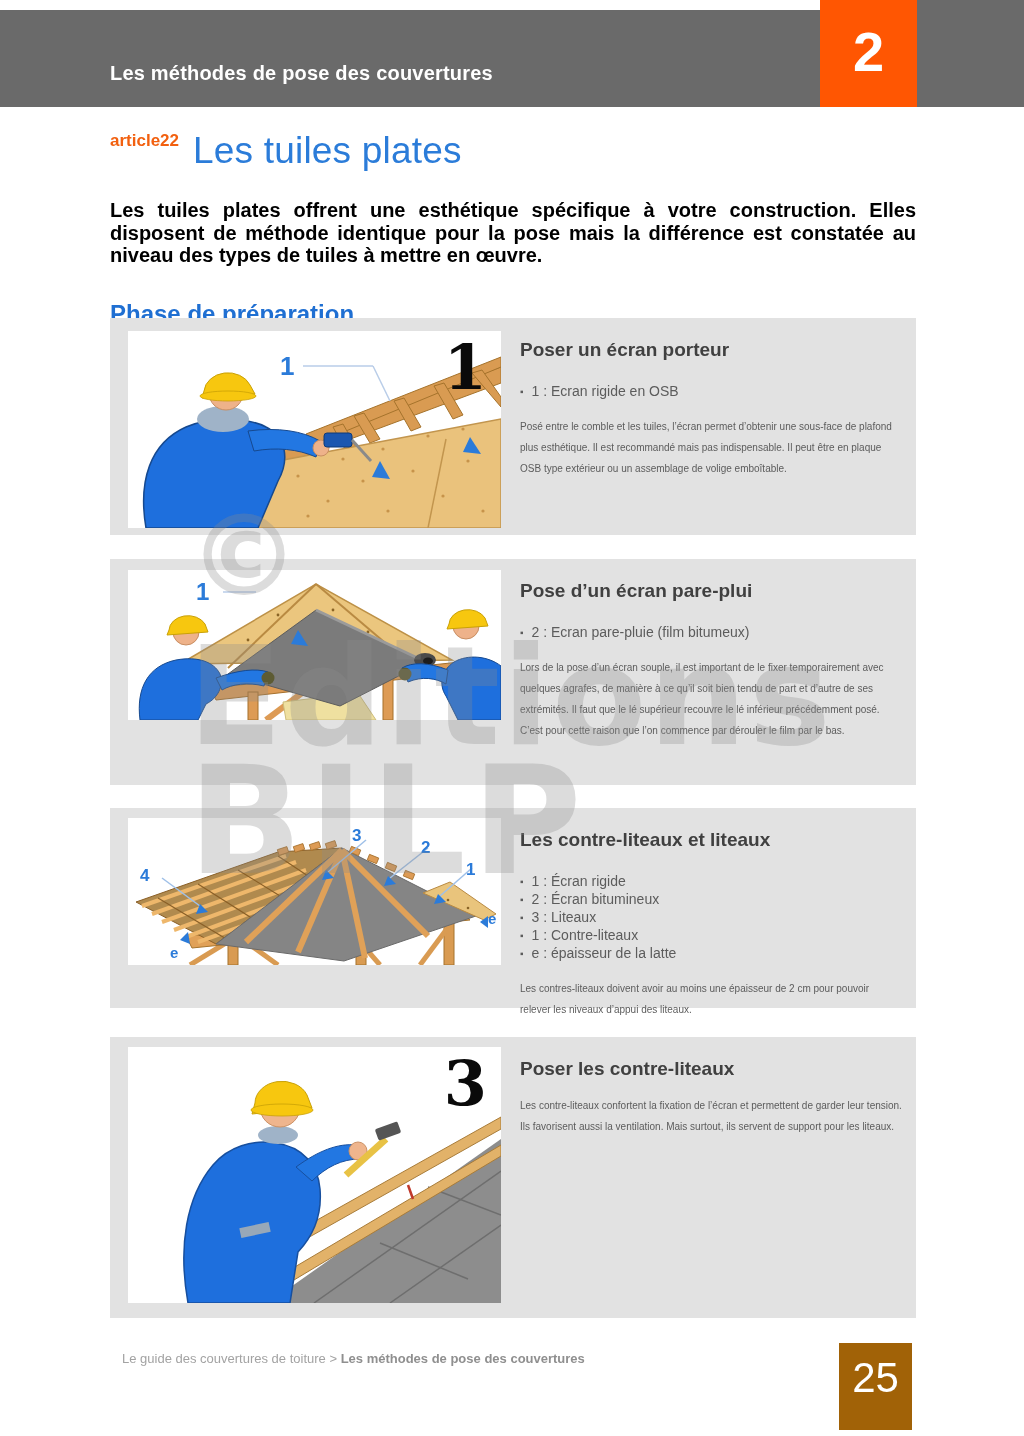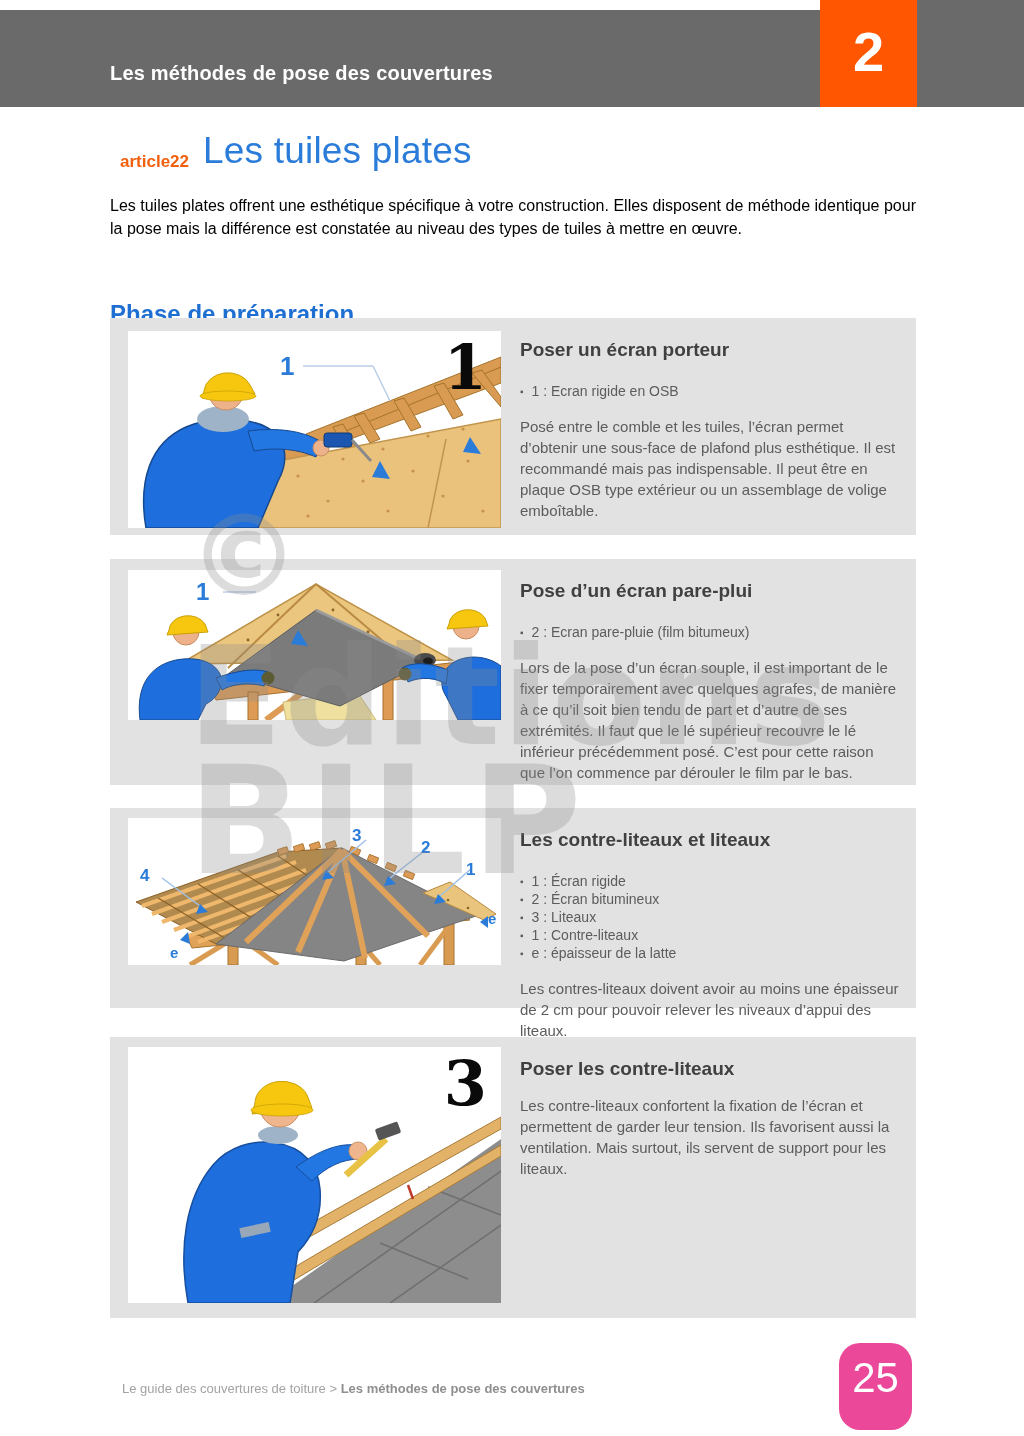--- a/index.html
+++ b/index.html
@@ -15,7 +15,7 @@
            font-size:56px;font-weight:bold;line-height:1;}
 
   
-  .article-row{position:absolute;left:110px;top:131px;display:flex;align-items:flex-end;gap:14px;margin-left:10px;}
+  .article-row{position:absolute;left:110px;top:131px;display:flex;align-items:flex-start;gap:14px;}
   .article-label{color:#f2600f;font-weight:bold;font-size:17px;}
   .article-title{color:#2b7cd9;font-weight:normal;font-size:37px;line-height:1.1;letter-spacing:.2px;}
   .intro{position:absolute;left:110px;top:179px;width:806px;color:#000;font-weight:normal;

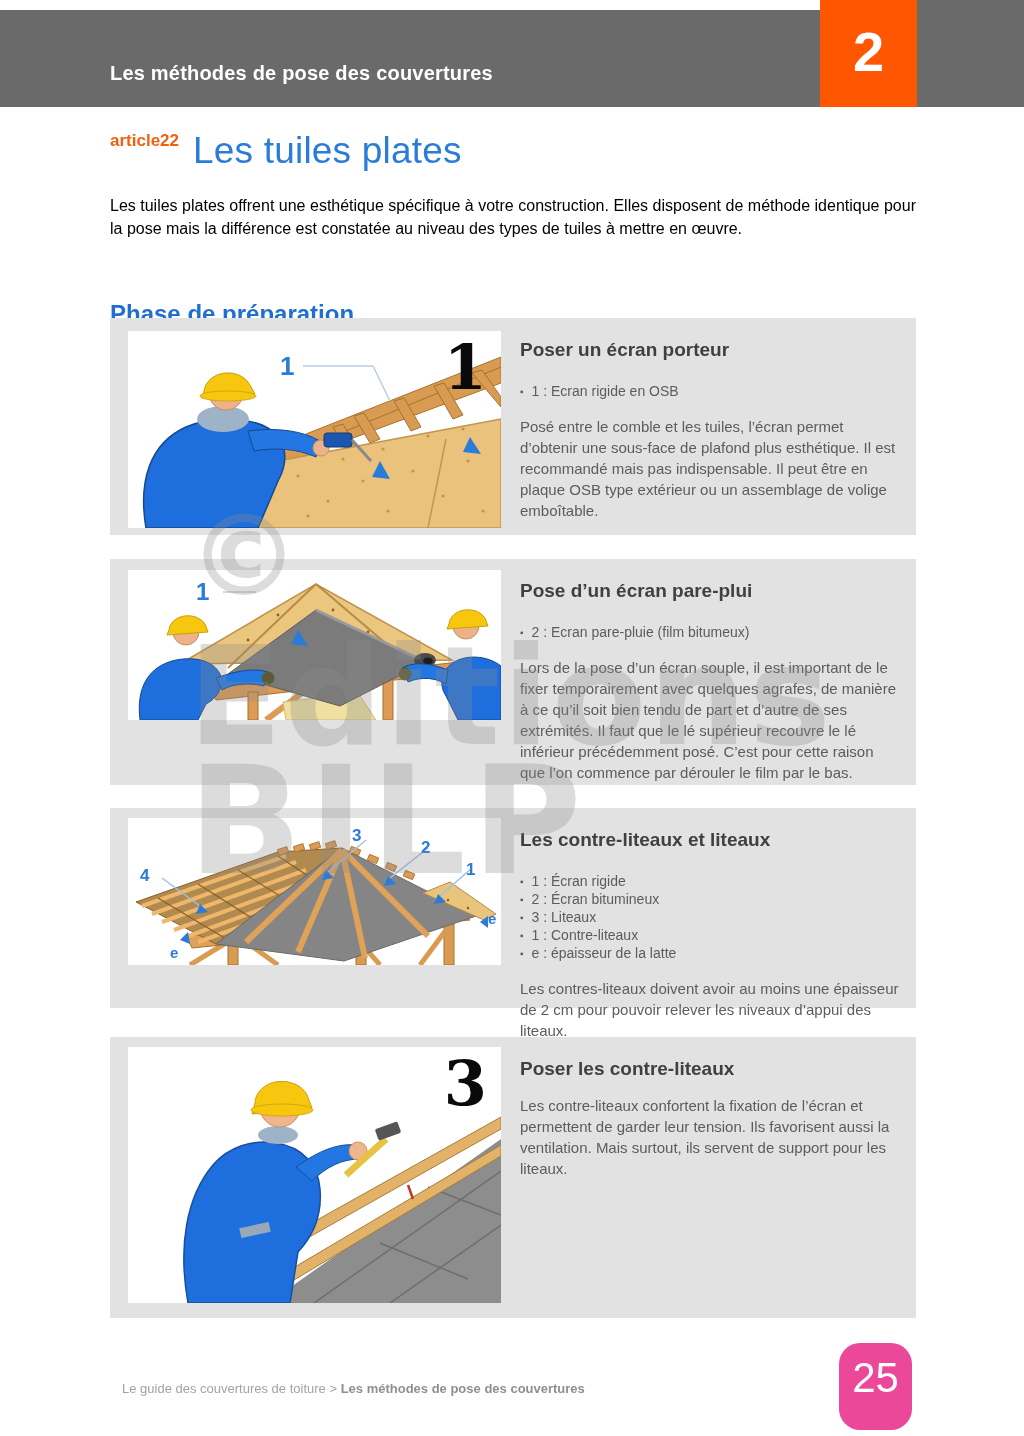--- a/index.html
+++ b/index.html
@@ -18,8 +18,8 @@
   .article-row{position:absolute;left:110px;top:131px;display:flex;align-items:flex-start;gap:14px;}
   .article-label{color:#f2600f;font-weight:bold;font-size:17px;}
   .article-title{color:#2b7cd9;font-weight:normal;font-size:37px;line-height:1.1;letter-spacing:.2px;}
-  .intro{position:absolute;left:110px;top:179px;width:806px;color:#000;font-weight:normal;
-         font-size:16px;line-height:22.5px;text-align:justify;}
+  .intro{position:absolute;left:110px;top:179px;width:806px;color:#000;font-weight:bold;
+         font-size:20px;line-height:22.5px;text-align:justify;}
   .section-heading{position:absolute;left:110px;top:280px;color:#1f6fd2;font-weight:bold;font-size:24px;}
 
   

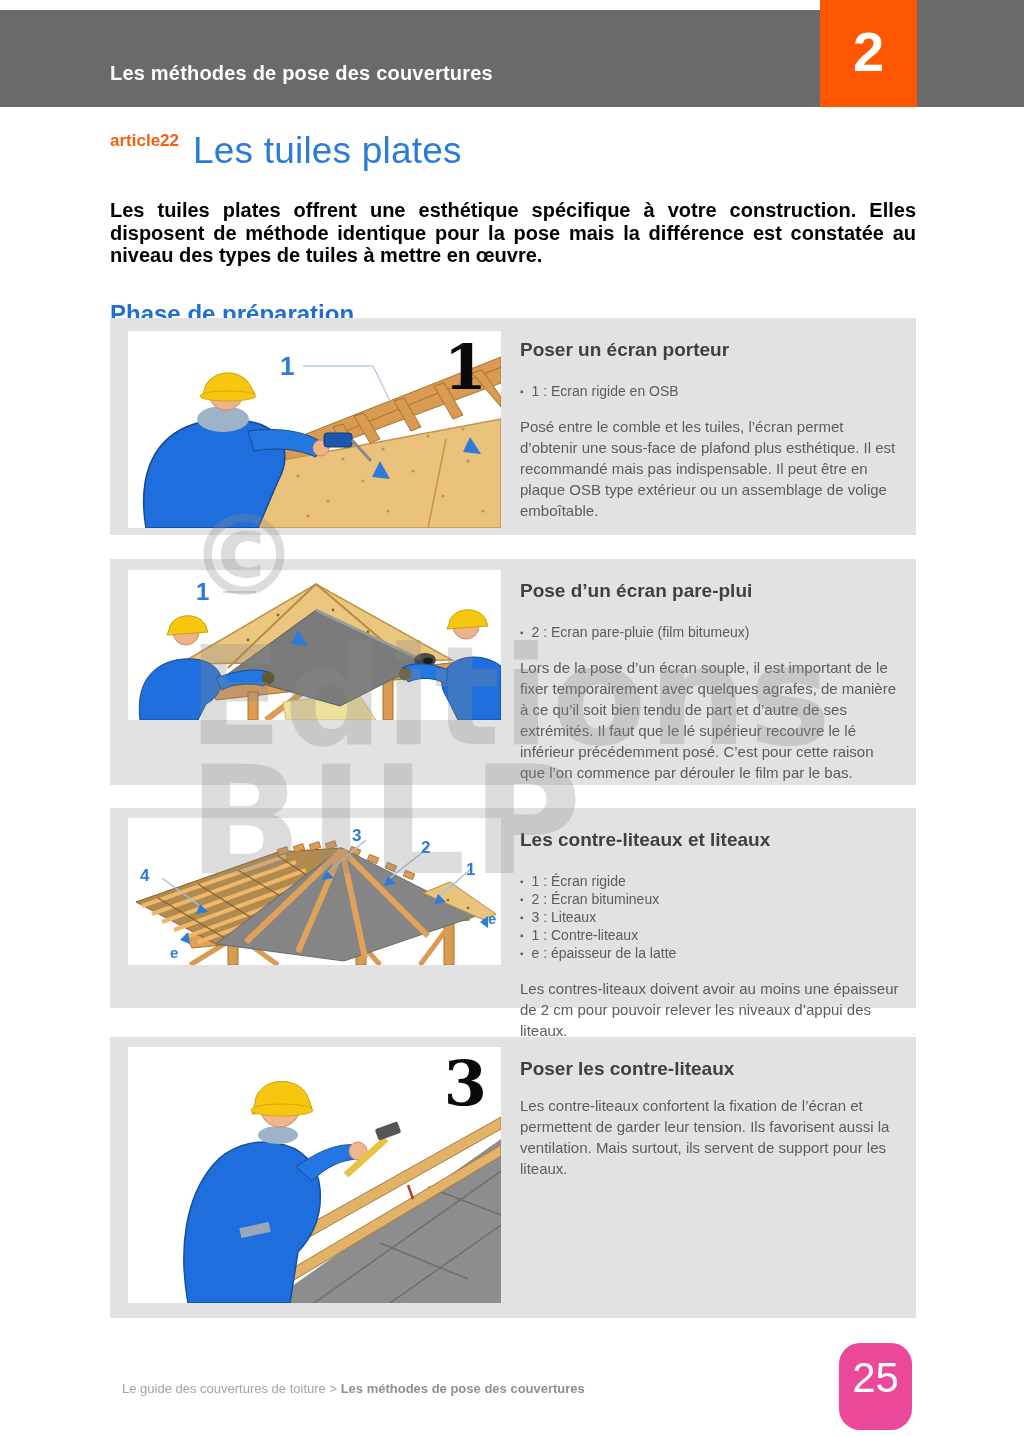--- a/index.html
+++ b/index.html
@@ -44,7 +44,7 @@
   .block-title{margin:21px 0 0 0;font-size:19px;font-weight:bold;color:#404040;line-height:22px;}
   .bullets{margin:22px 0 0 0;padding:0;list-style:none;font-size:14px;color:#5c5c5c;line-height:16px;}
   .bullets li::before{content:"▪";font-size:10px;margin-right:8px;position:relative;top:-1px;color:#5c5c5c;}
-  .block-para{margin:15px 0 0 0;font-size:15px;color:#5c5c5c;line-height:21px;}
+  .block-para{margin:15px 0 0 0;font-size:10px;color:#5c5c5c;line-height:21px;}
 
   
   .watermark{position:absolute;left:0;top:0;width:100%;height:100%;pointer-events:none;z-index:6;

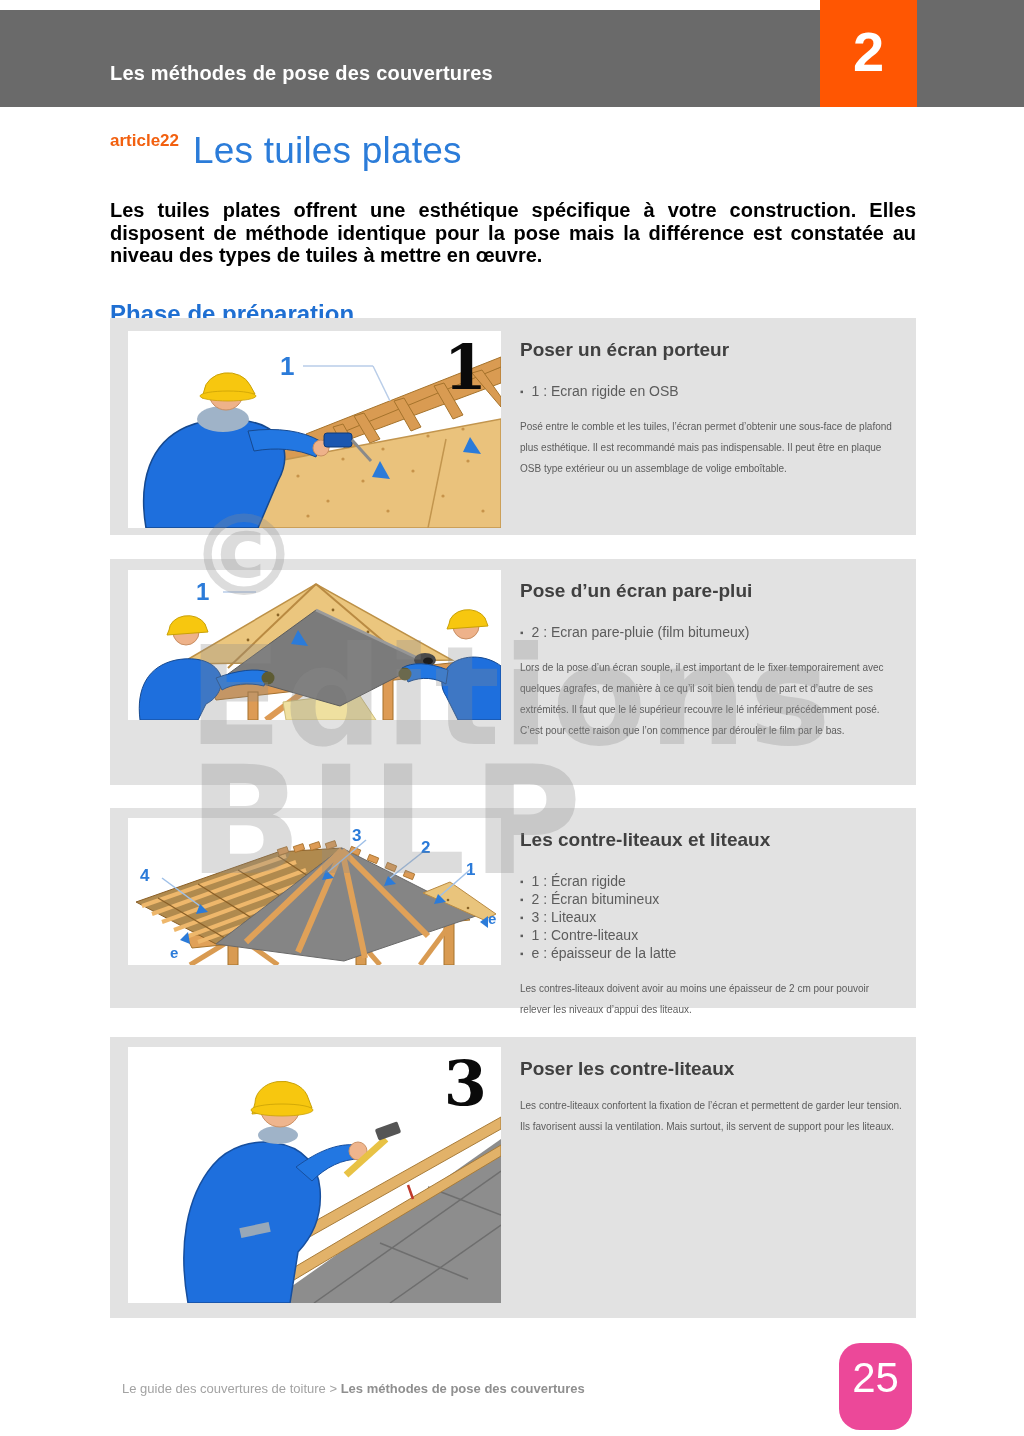--- a/index.html
+++ b/index.html
@@ -54,7 +54,7 @@
   .wm-bilp{position:absolute;left:188px;top:746px;font-size:150px;line-height:1;letter-spacing:6px;}
 
   
-  .breadcrumb{position:absolute;left:122px;top:1381px;font-size:13px;color:#a3a3a3;}
+  .breadcrumb{position:absolute;left:122px;top:1351px;font-size:13px;color:#a3a3a3;}
   .breadcrumb .bold{font-weight:bold;color:#8f8f8f;}
   .page-num-box{position:absolute;left:839px;top:1343px;width:73px;height:87px;background:#ec4899;border-radius:21px;}
   .page-num{display:block;text-align:center;margin-top:14px;color:#ffffff;font-size:42px;line-height:1;}

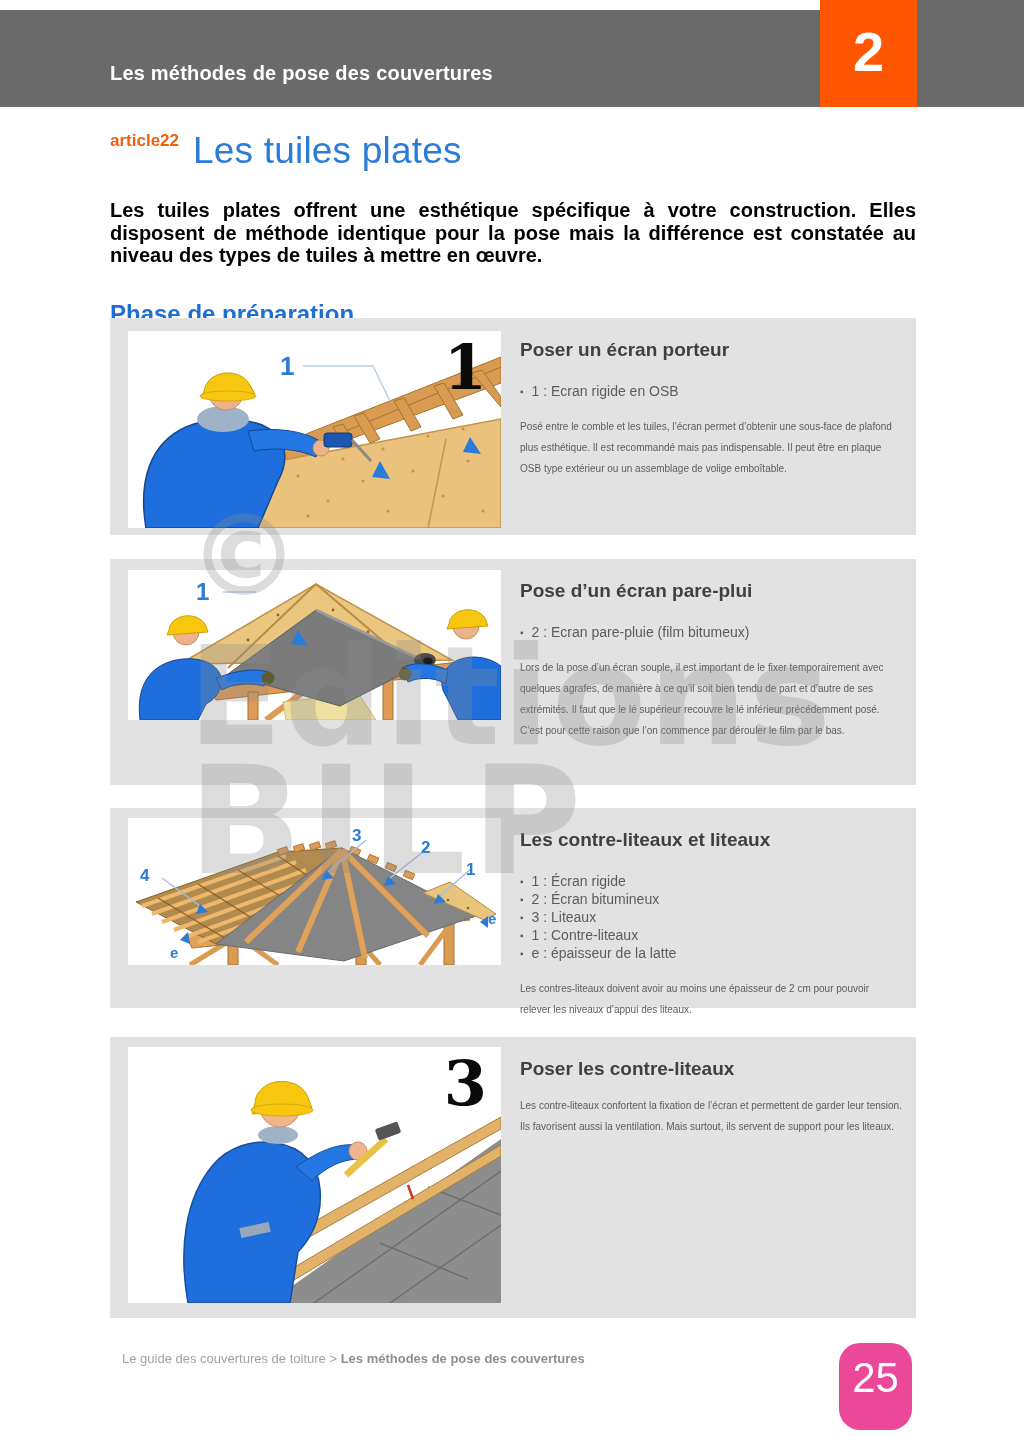--- a/index.html
+++ b/index.html
@@ -56,7 +56,7 @@
   
   .breadcrumb{position:absolute;left:122px;top:1351px;font-size:13px;color:#a3a3a3;}
   .breadcrumb .bold{font-weight:bold;color:#8f8f8f;}
-  .page-num-box{position:absolute;left:839px;top:1343px;width:73px;height:87px;background:#ec4899;border-radius:21px;}
+  .page-num-box{position:absolute;left:839px;top:1343px;width:73px;height:87px;background:#a16207;}
   .page-num{display:block;text-align:center;margin-top:14px;color:#ffffff;font-size:42px;line-height:1;}
 </style>
 </head>

